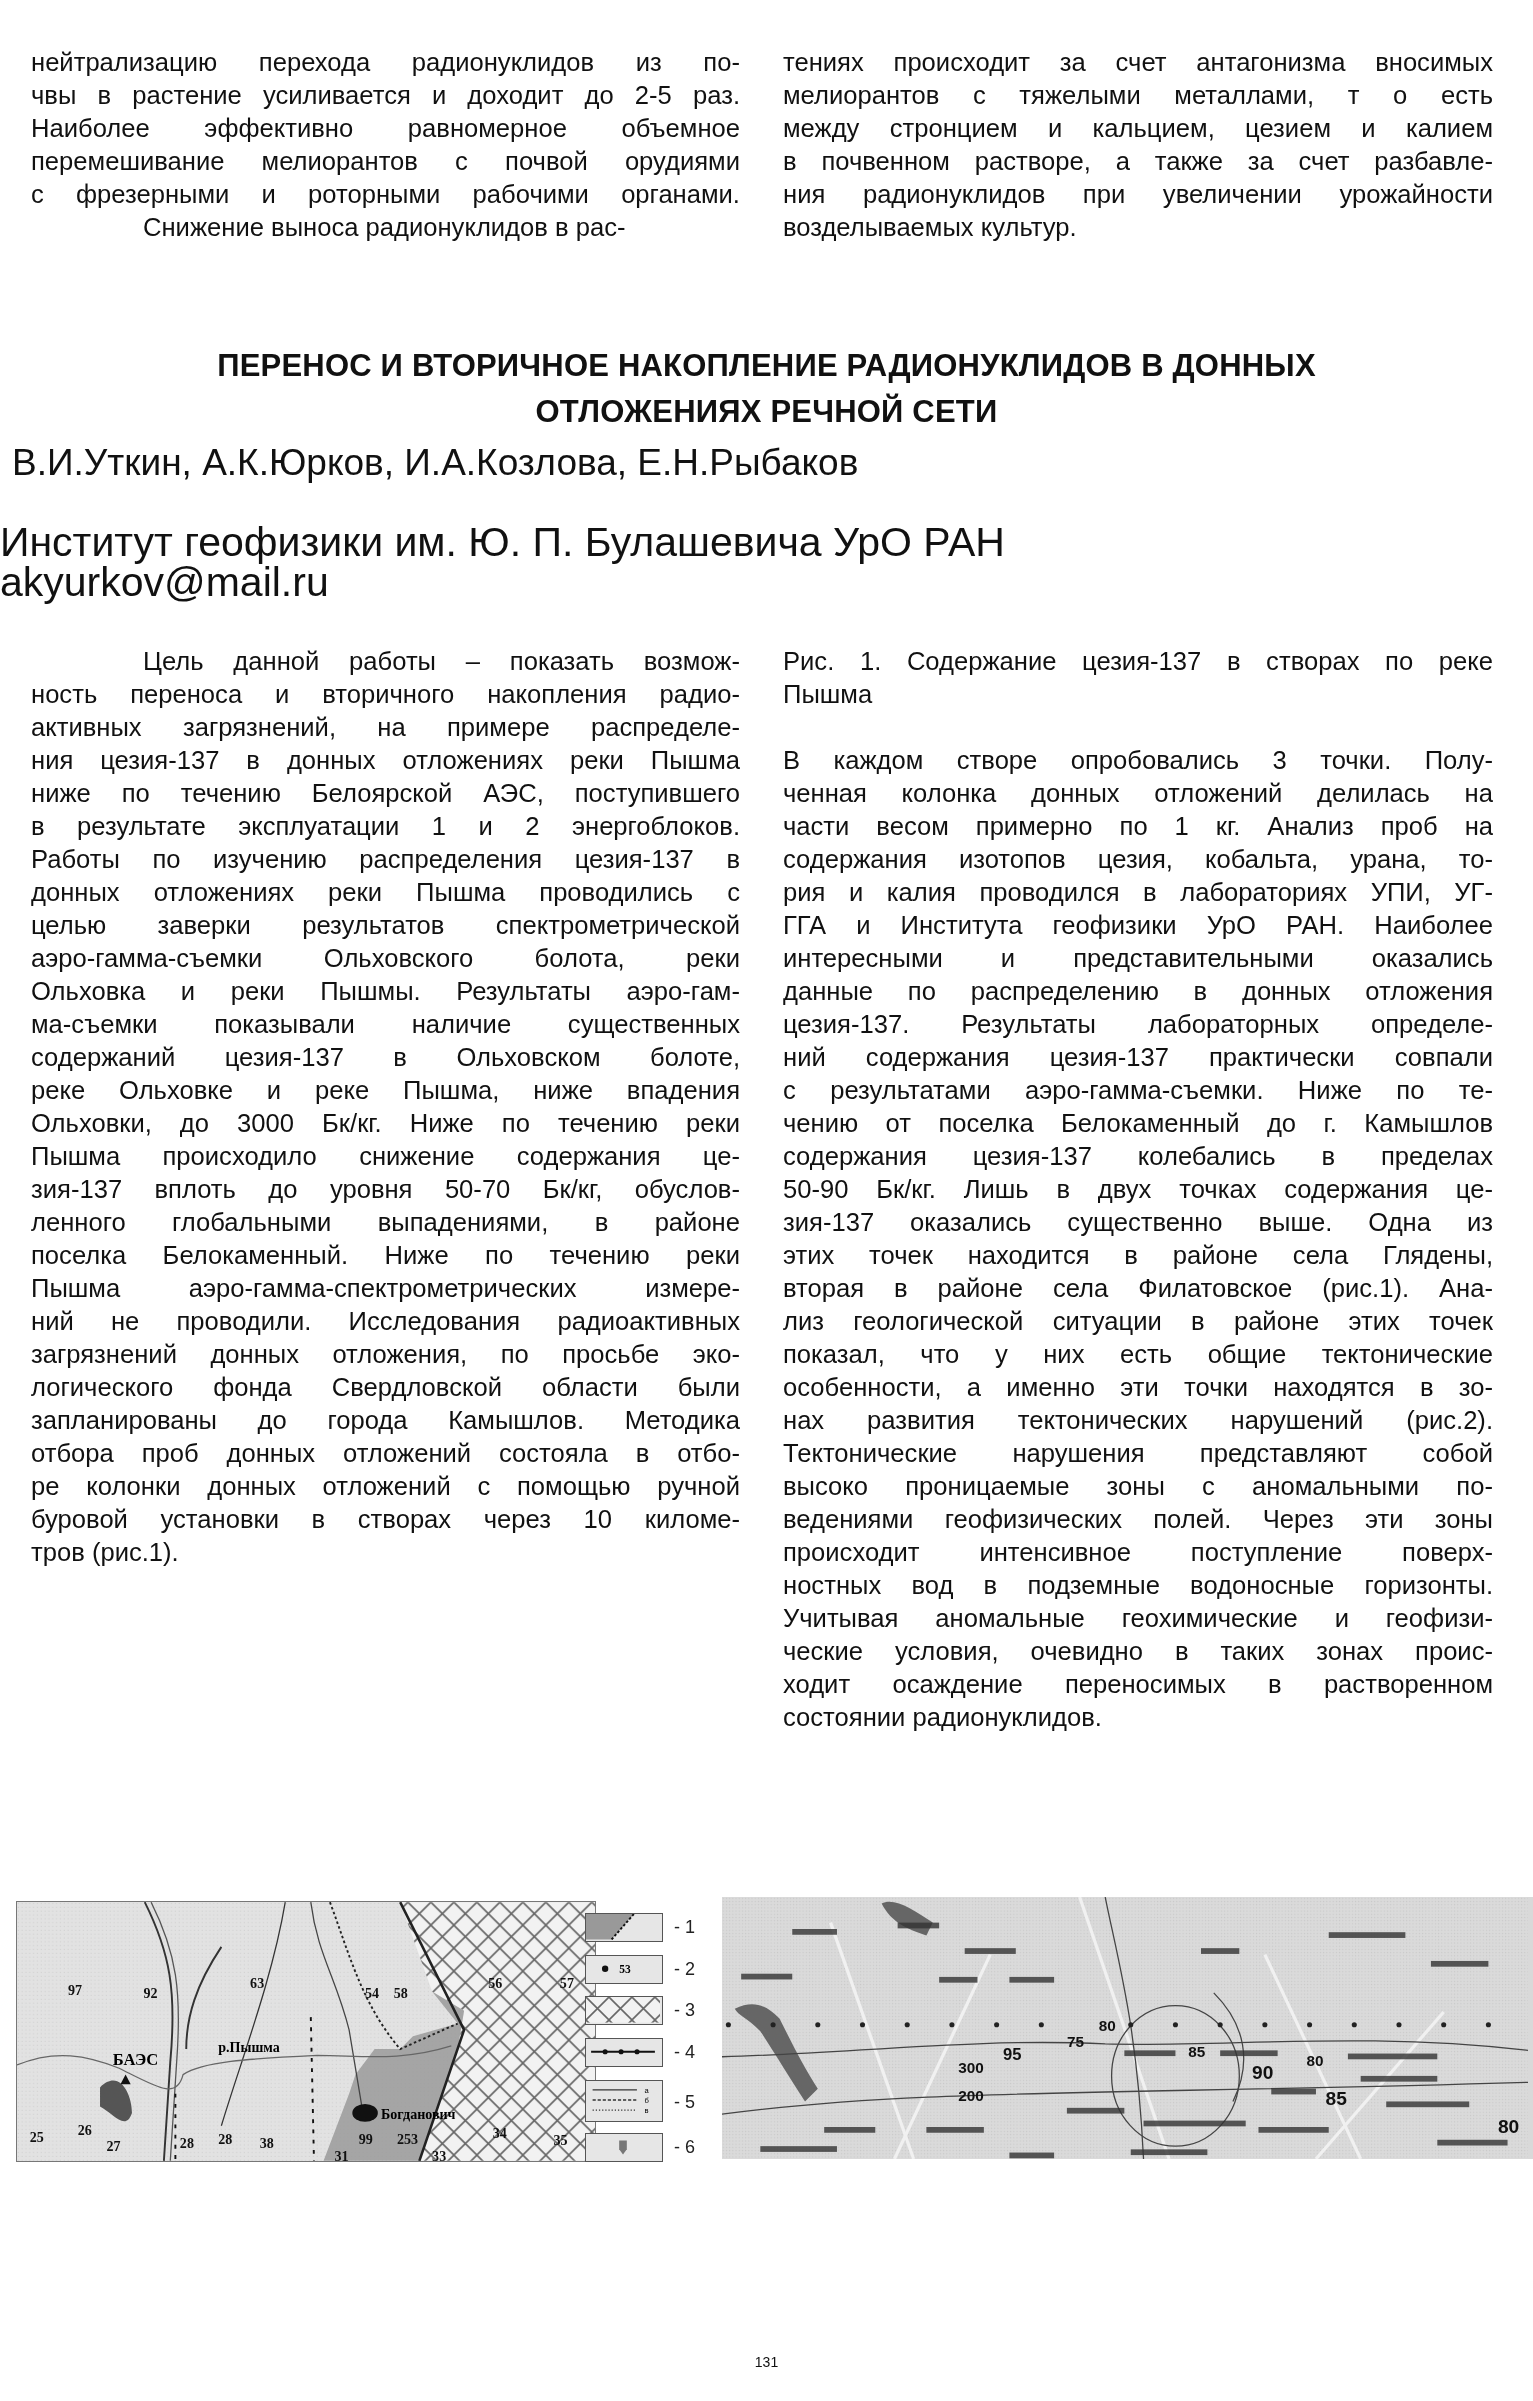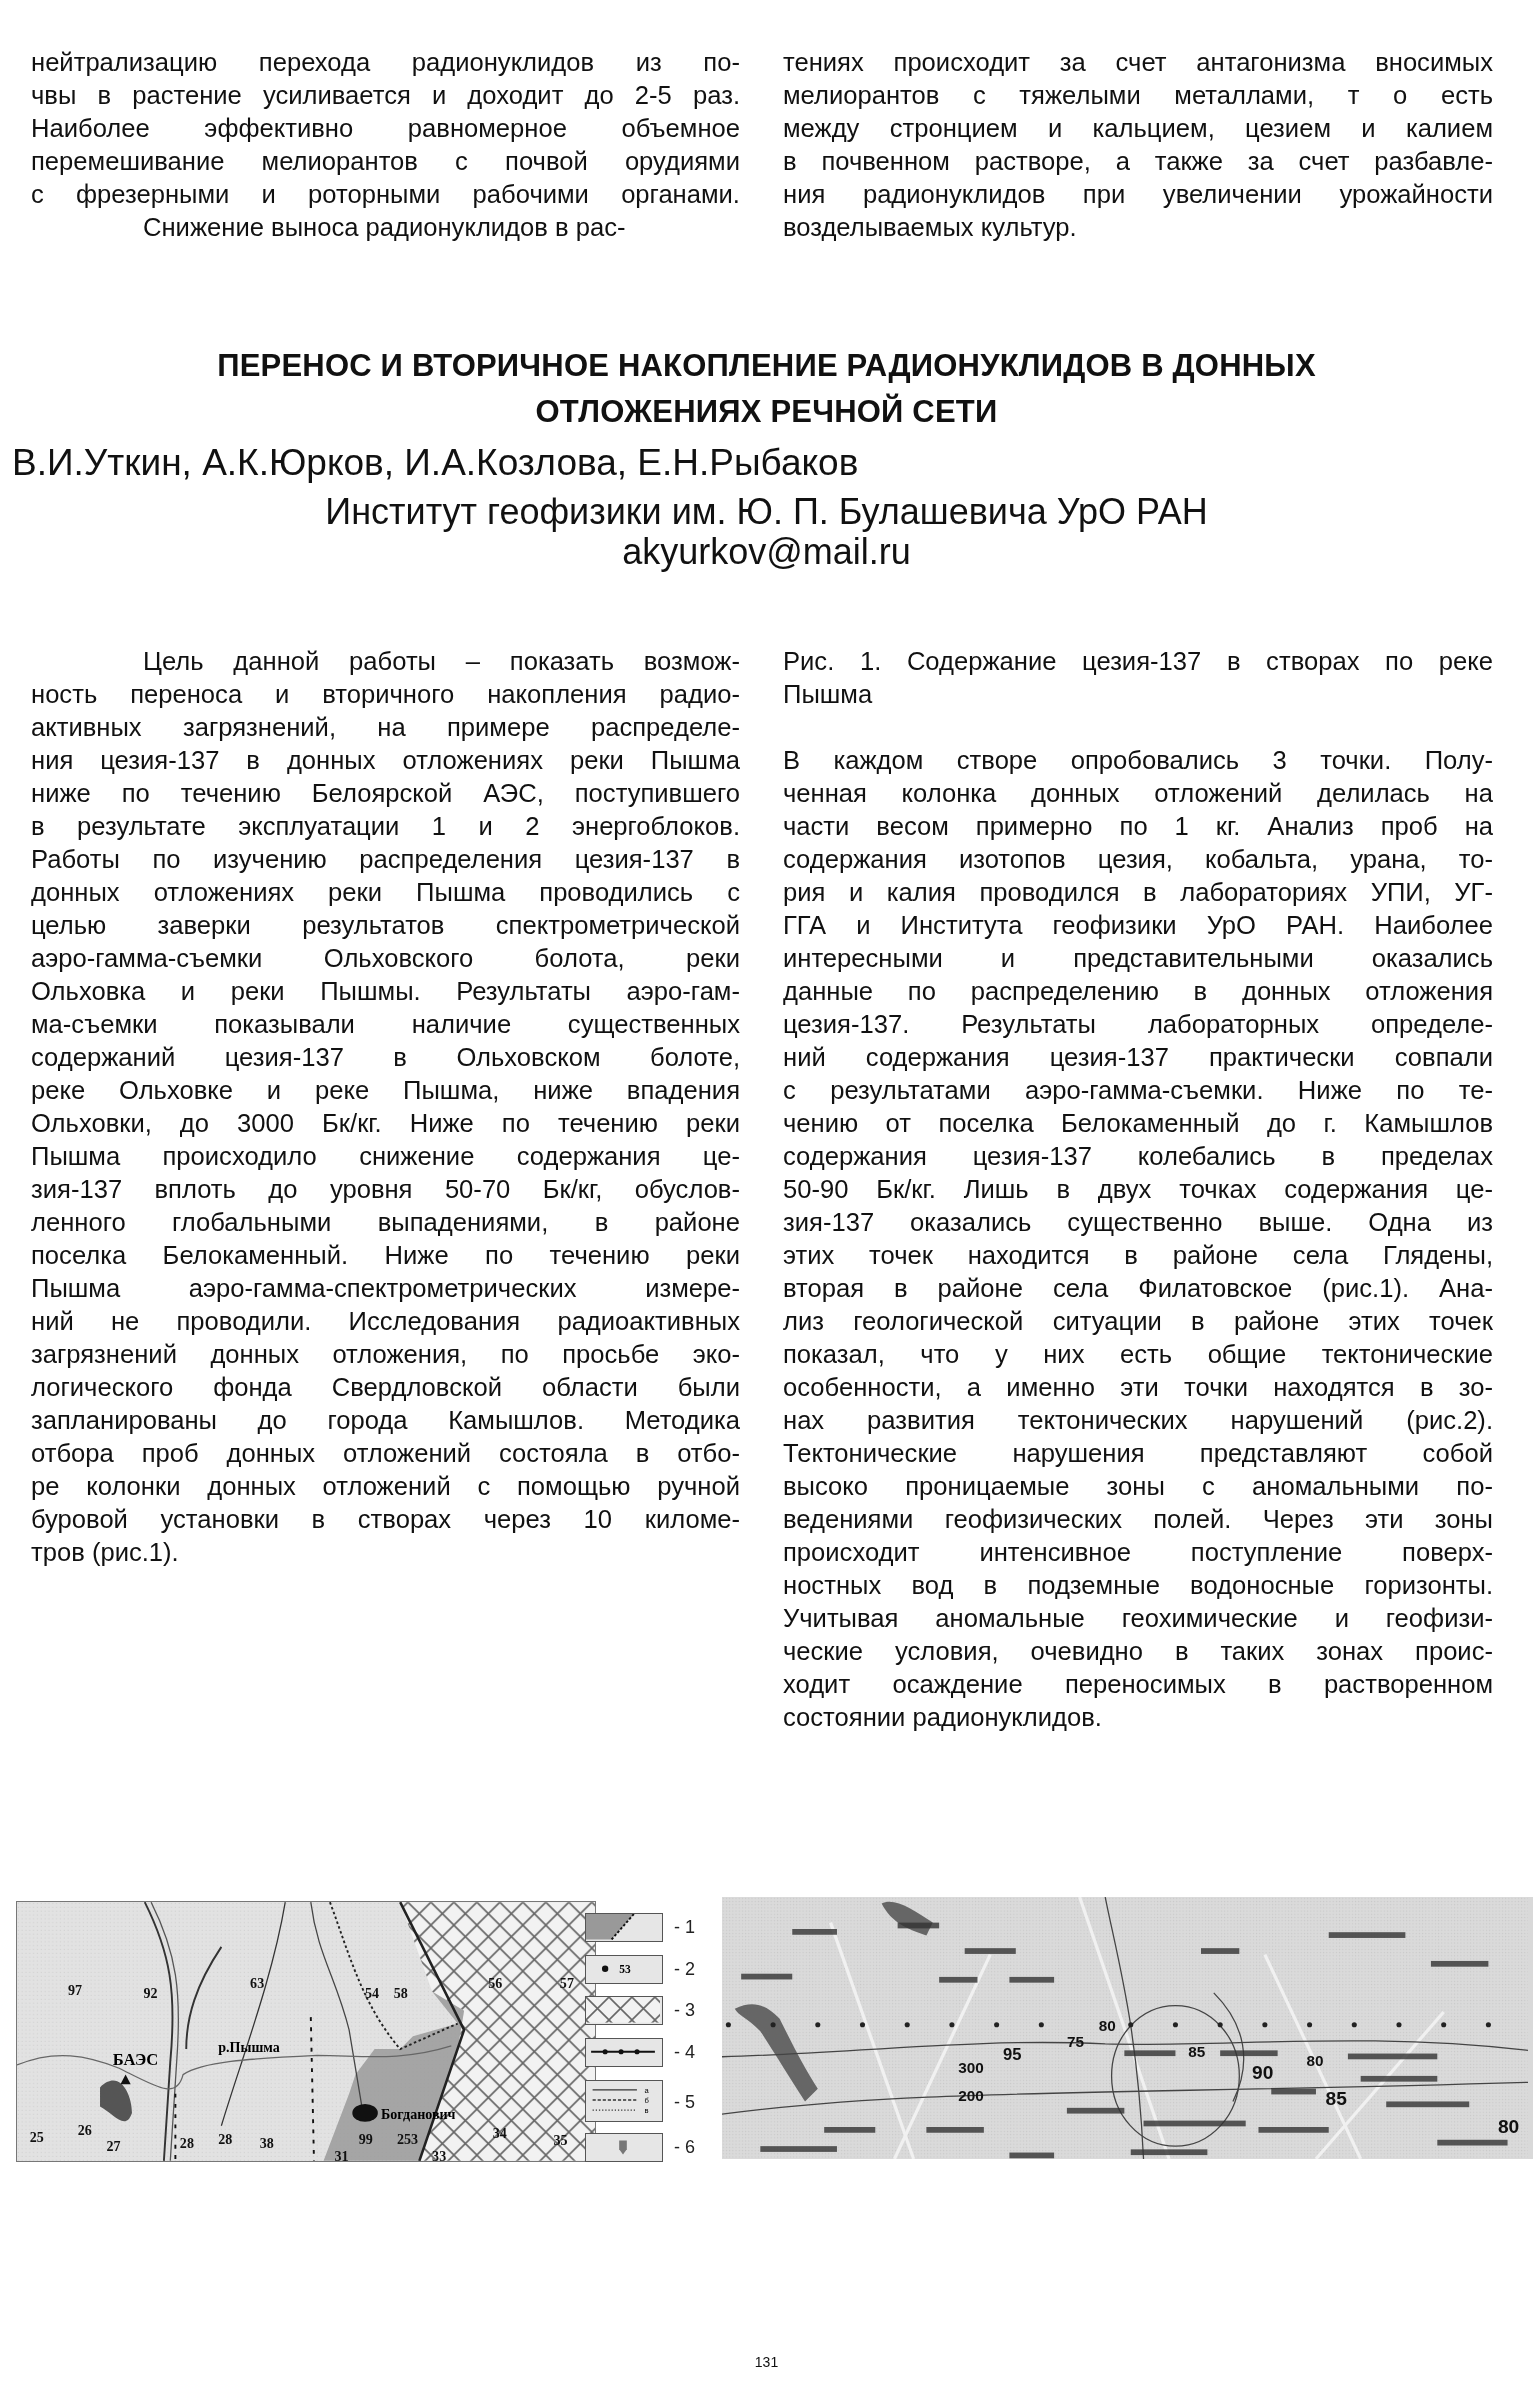--- a/index.html
+++ b/index.html
@@ -12,7 +12,7 @@
   #top-right { left:783px; top:46px; width:710px; }
   .title { position:absolute; left:0; width:1533px; text-align:center; font-weight:bold; font-size:31px; line-height:46px; top:323px; letter-spacing:0.2px;margin-top:20px; }
   .authors { position:absolute; left:0; width:1533px; text-align:left; font-size:37px; top:440px; line-height:45px;margin-left:12px; }
-  .inst { position:absolute; left:0; width:1533px; text-align:center; font-size:36px; line-height:40px; top:492px; }
+  .inst { position:absolute; left:0; width:1533px; font-size:41px; line-height:40px; top:522px; }
   #body-left { left:31px; top:645px; width:709px; }
   #body-right { left:783px; top:645px; width:710px; }
   .caption { margin-bottom:33px !important; }

